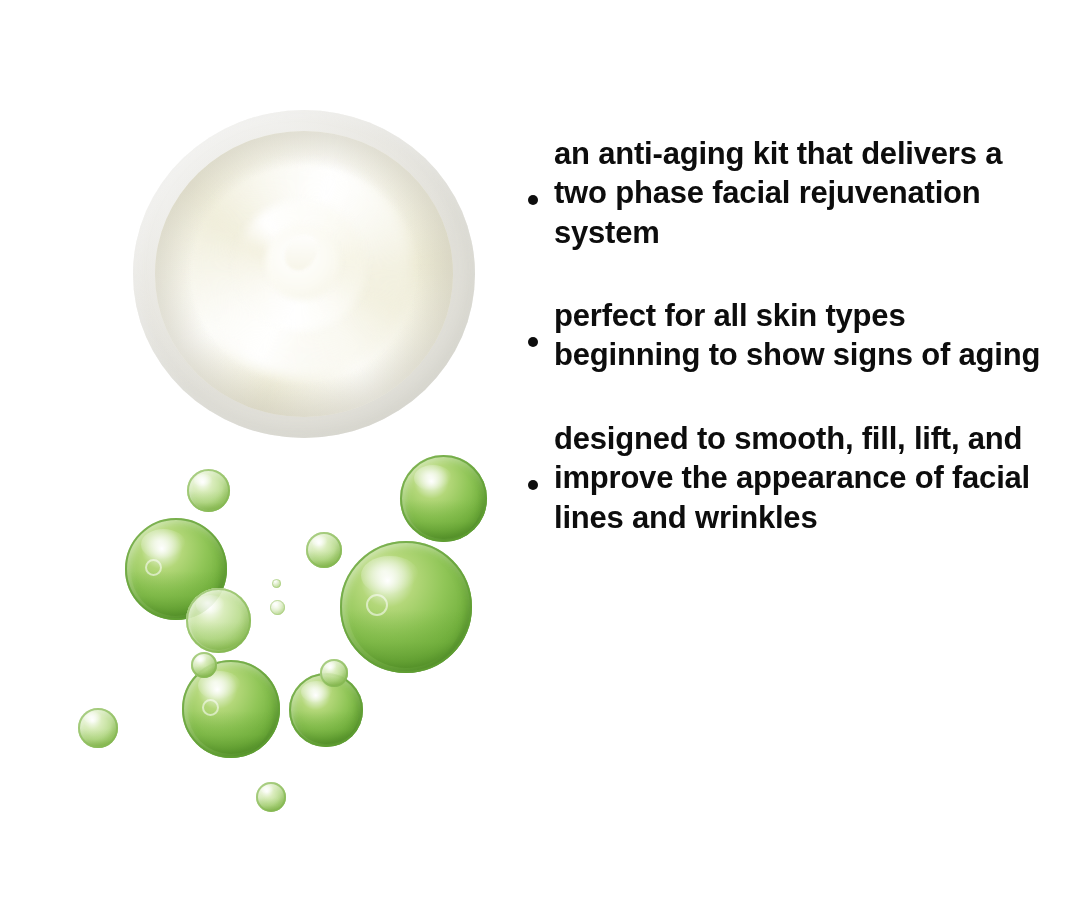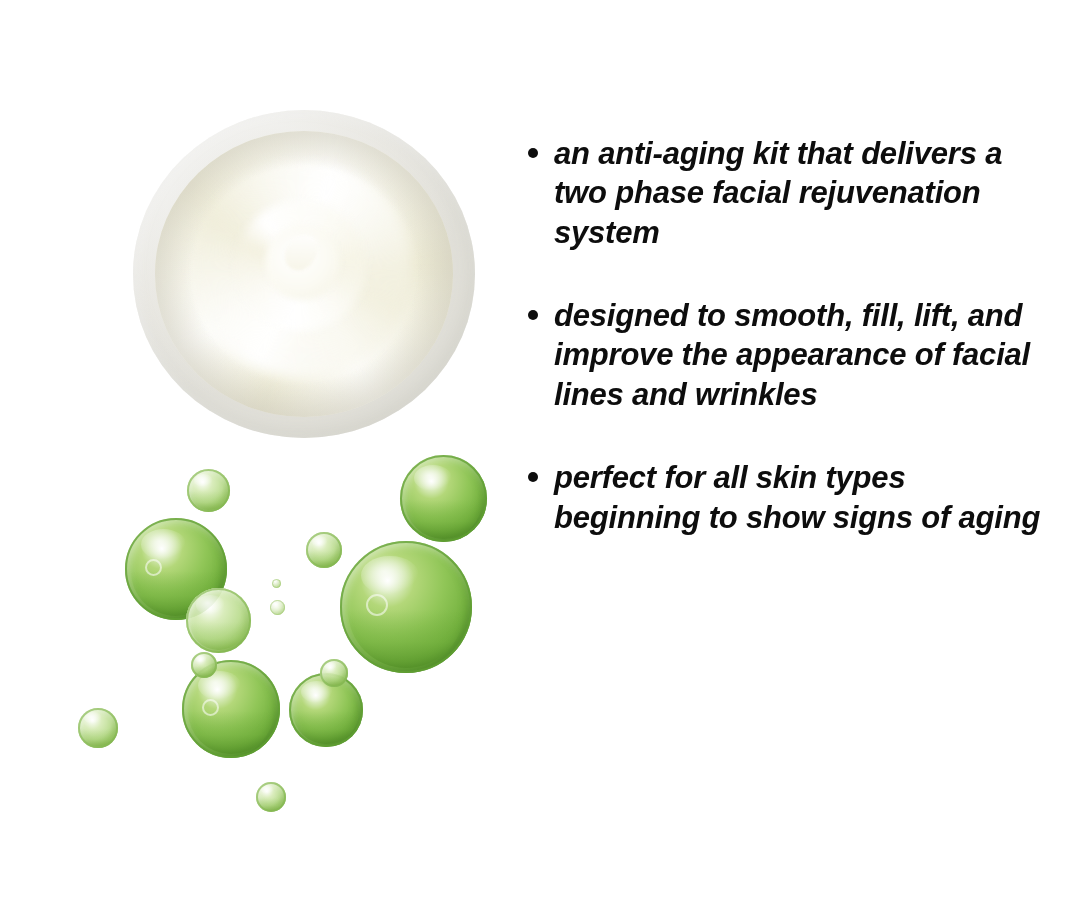--- a/index.html
+++ b/index.html
@@ -204,9 +204,8 @@
   }
   .bullet-item {
     display: flex;
-    align-items: flex-start;
+    align-items: center;
     margin-bottom: 44px;
-    font-style: italic;
   }
   .bullet-dot {
     flex: 0 0 auto;

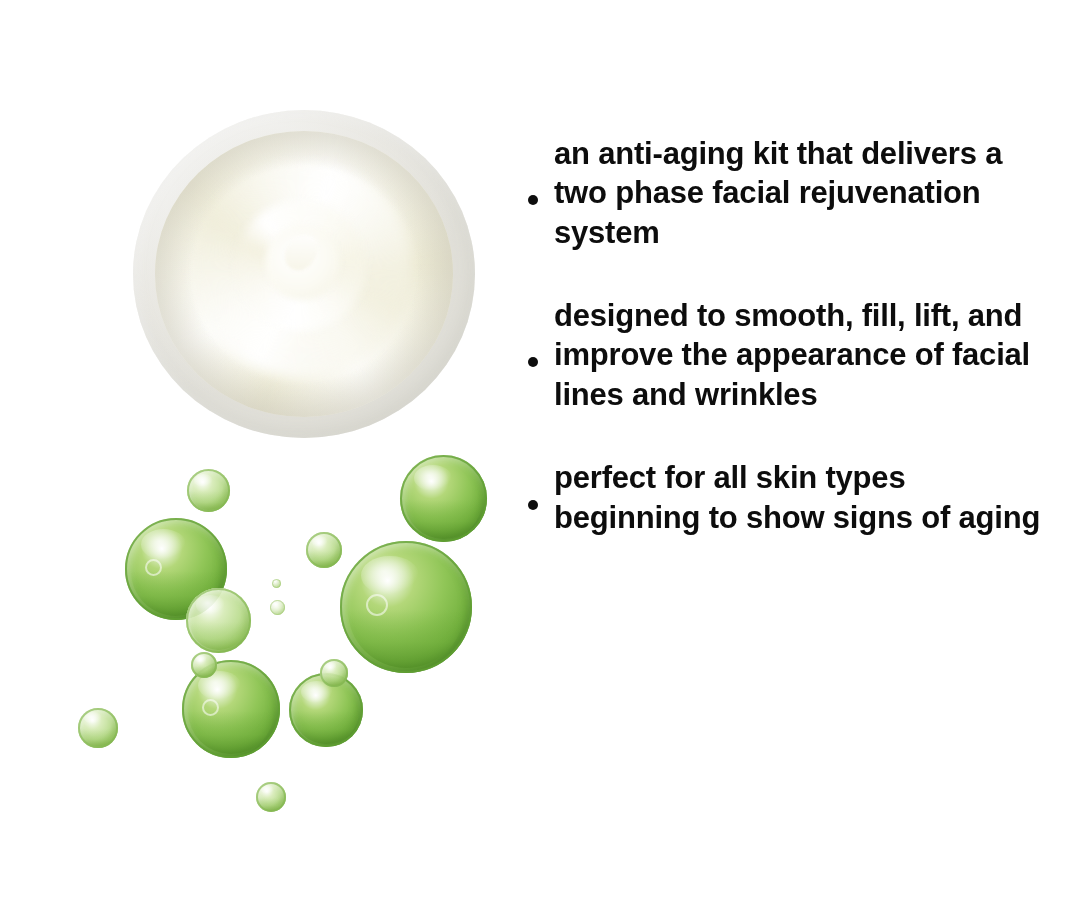--- a/index.html
+++ b/index.html
@@ -341,12 +341,12 @@
 
     <div class="bullet-item">
       <span class="bullet-dot"></span>
-      <span class="bullet-text">designed to smooth, fill, lift, and improve the appearance of facial lines and wrinkles</span>
+      <span class="bullet-text">perfect for all skin types beginning to show signs of aging</span>
     </div>
 
     <div class="bullet-item">
       <span class="bullet-dot"></span>
-      <span class="bullet-text">perfect for all skin types beginning to show signs of aging</span>
+      <span class="bullet-text">designed to smooth, fill, lift, and improve the appearance of facial lines and wrinkles</span>
     </div>
 
 

